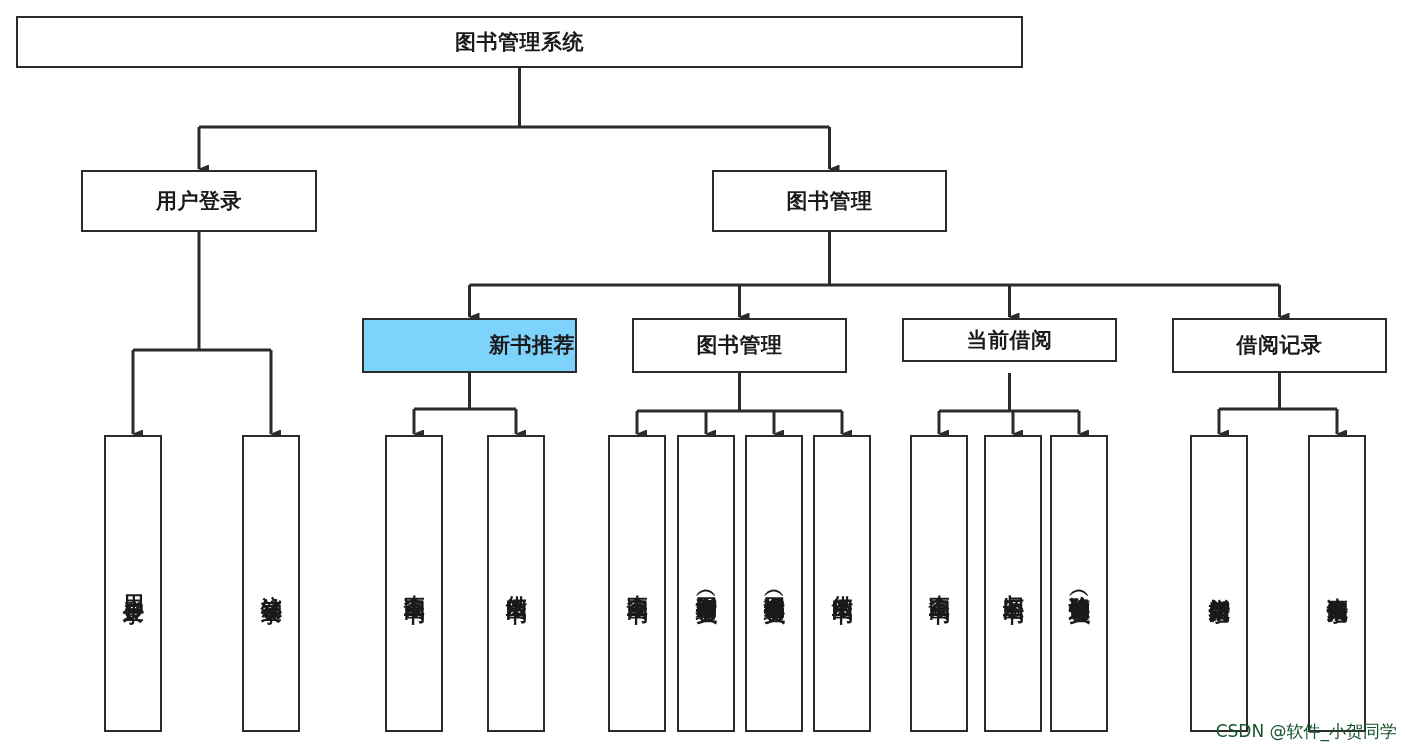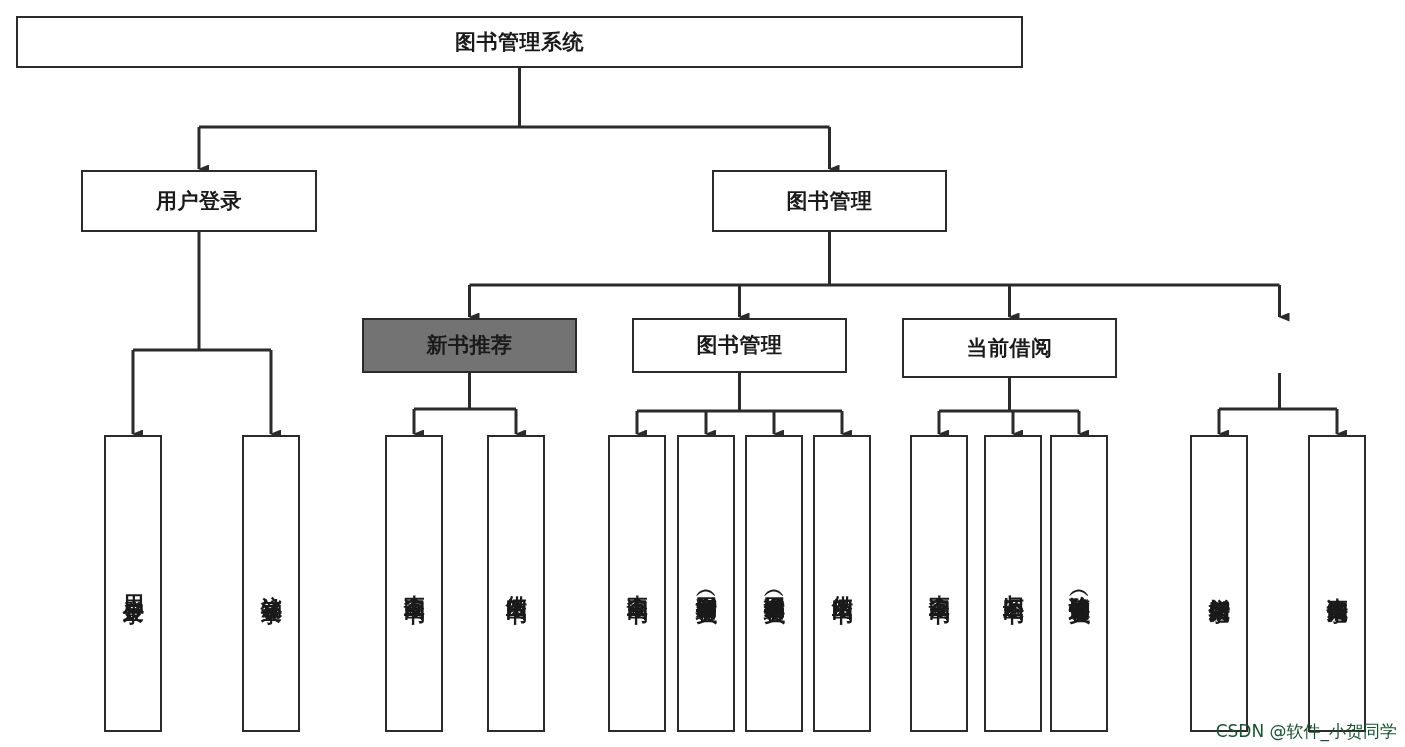--- a/index.html
+++ b/index.html
@@ -136,7 +136,7 @@
     <div class="node horizontal" style="left: 712px; top: 170px; width: 235px; height: 62px; border-color: rgb(43, 43, 43); background: rgb(255, 255, 255);">
       <span class="node-label">图书管理</span>
     </div>
-    <div class="node horizontal" style="left: 362px; top: 318px; width: 215px; height: 55px; border-color: rgb(43, 43, 43); background: #737373;">
+    <div class="node horizontal" style="left: 362px; top: 318px; width: 215px; height: 55px; border-color: rgb(43, 43, 43); background: #7dd3fc; justify-content: flex-end;">
       <span class="node-label">新书推荐</span>
     </div>
     <div class="node horizontal" style="left: 632px; top: 318px; width: 215px; height: 55px; border-color: rgb(43, 43, 43); background: rgb(255, 255, 255);">

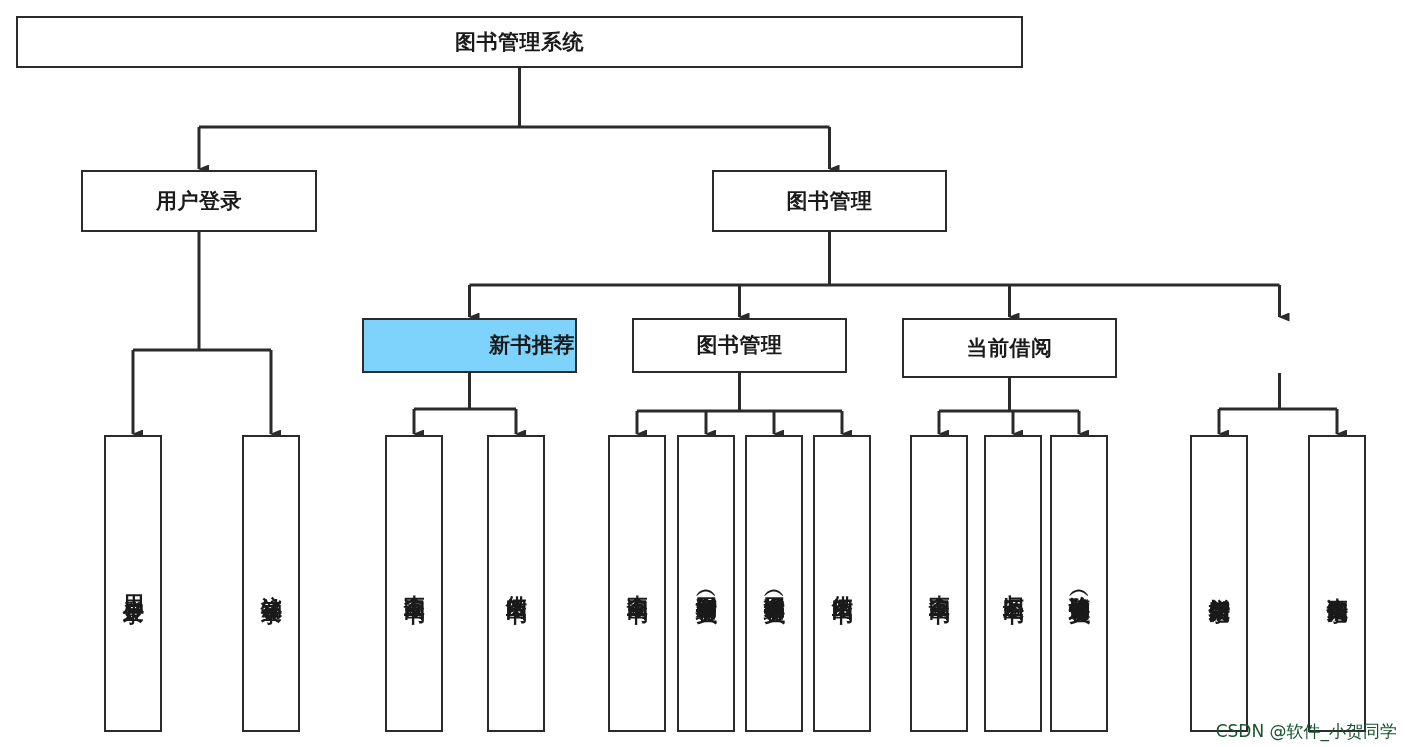--- a/index.html
+++ b/index.html
@@ -142,7 +142,7 @@
     <div class="node horizontal" style="left: 632px; top: 318px; width: 215px; height: 55px; border-color: rgb(43, 43, 43); background: rgb(255, 255, 255);">
       <span class="node-label">图书管理</span>
     </div>
-    <div class="node horizontal" style="left: 902px; top: 318px; width: 215px; height: 60px; border-color: rgb(43, 43, 43); background: rgb(255, 255, 255); align-items: center;">
+    <div class="node horizontal" style="left: 902px; top: 318px; width: 215px; height: 44px; border-color: rgb(43, 43, 43); background: rgb(255, 255, 255); align-items: center;">
       <span class="node-label">当前借阅</span>
     </div>
     <div class="node vertical" style="left: 104px; top: 435px; width: 58px; height: 297px; border-color: rgb(43, 43, 43); background: rgb(255, 255, 255);">

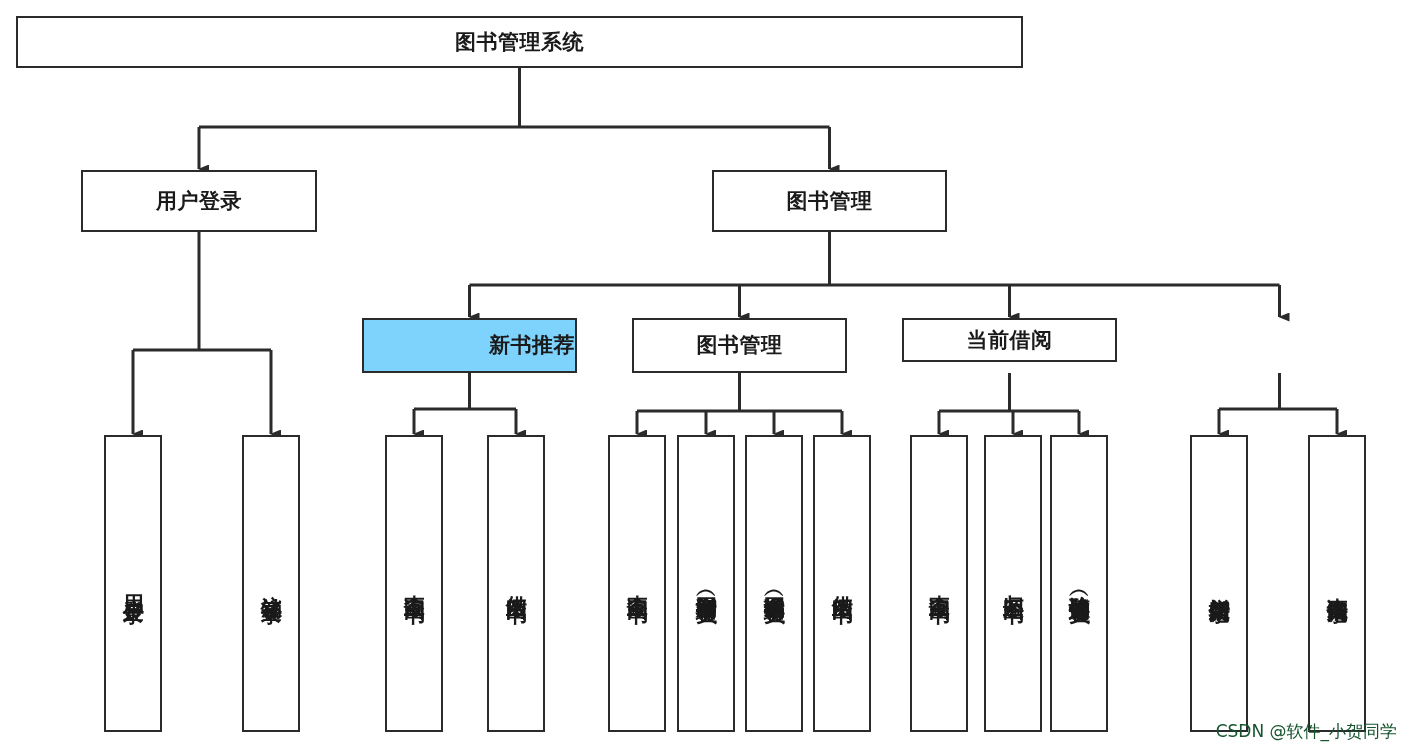--- a/index.html
+++ b/index.html
@@ -145,6 +145,9 @@
     <div class="node horizontal" style="left: 902px; top: 318px; width: 215px; height: 44px; border-color: rgb(43, 43, 43); background: rgb(255, 255, 255); align-items: center;">
       <span class="node-label">当前借阅</span>
     </div>
+    <div class="node horizontal" style="left: 1172px; top: 318px; width: 215px; height: 55px; border-color: rgb(43, 43, 43); background: rgb(255, 255, 255);">
+      <span class="node-label">借阅记录</span>
+    </div>
     <div class="node vertical" style="left: 104px; top: 435px; width: 58px; height: 297px; border-color: rgb(43, 43, 43); background: rgb(255, 255, 255);">
       <span class="node-label">用户登录</span>
     </div>

